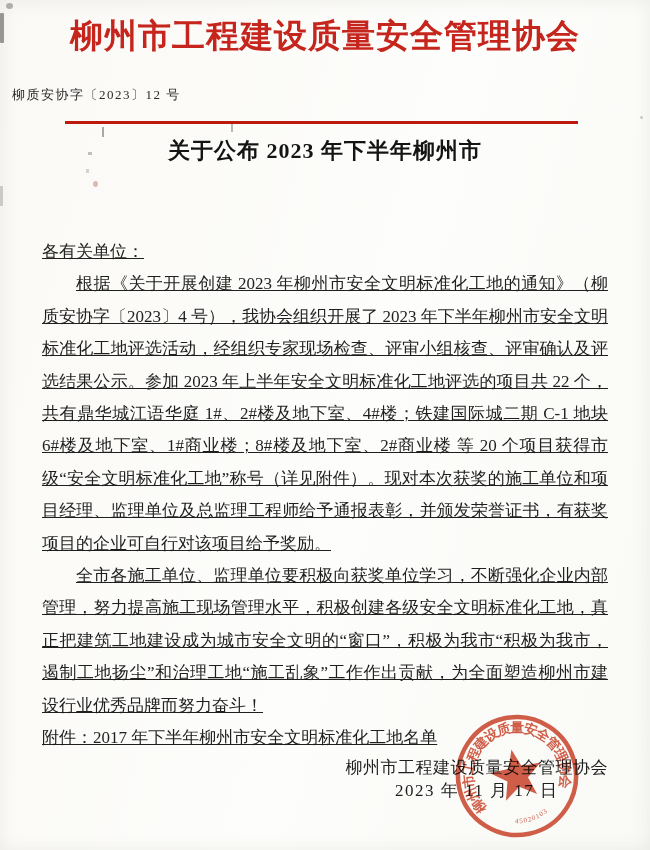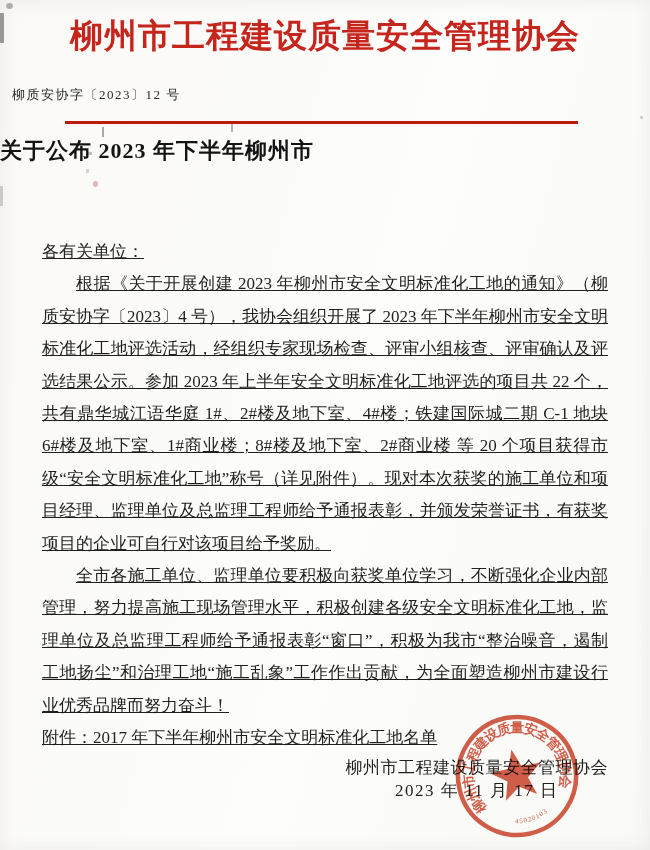--- a/index.html
+++ b/index.html
@@ -19,7 +19,7 @@
   }
   .rule { position:absolute; top:121px; left:65px; width:513px; height:3px; background:#bd1a0e; }
   .title-block {
-    position:absolute; top:130px; left:0; width:100%; 
+    position:absolute; top:130px; left:0; width:100%; text-align:center;
     font-size:22px; font-weight:bold; color:#141414; line-height:41px; letter-spacing:1px;
   }
   .body-text {

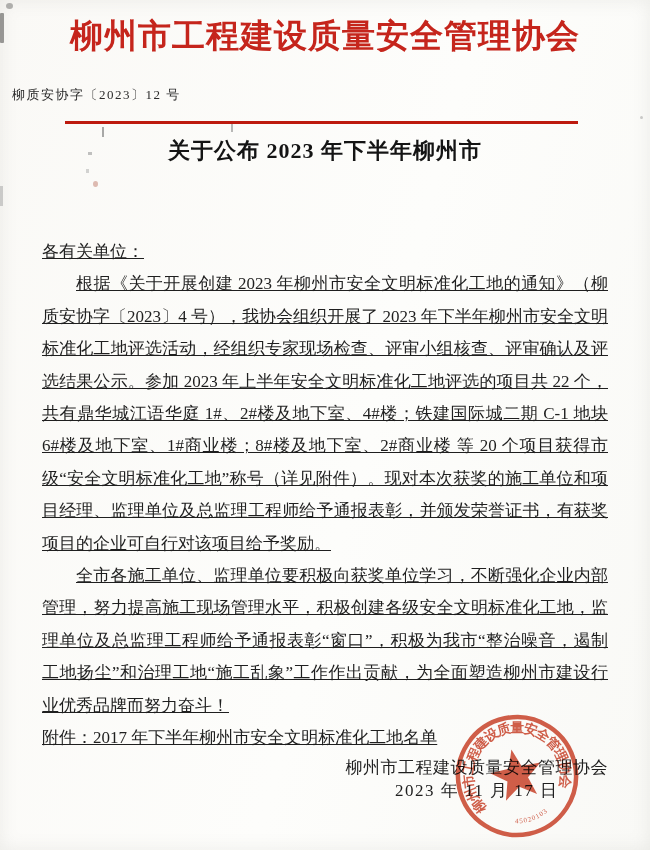--- a/index.html
+++ b/index.html
@@ -80,7 +80,7 @@
   <div class="body-text">
     <p class="salutation">各有关单位：</p>
     <p class="para">根据《关于开展创建 2023 年柳州市安全文明标准化工地的通知》（柳质安协字〔2023〕4 号），我协会组织开展了 2023 年下半年柳州市安全文明标准化工地评选活动，经组织专家现场检查、评审小组核查、评审确认及评选结果公示。参加 2023 年上半年安全文明标准化工地评选的项目共 22 个，共有鼎华城江语华庭 1#、2#楼及地下室、4#楼；铁建国际城二期 C-1 地块 6#楼及地下室、1#商业楼；8#楼及地下室、2#商业楼 等 20 个项目获得市级“安全文明标准化工地”称号（详见附件）。现对本次获奖的施工单位和项目经理、监理单位及总监理工程师给予通报表彰，并颁发荣誉证书，有获奖项目的企业可自行对该项目给予奖励。</p>
-    <p class="para">全市各施工单位、监理单位要积极向获奖单位学习，不断强化企业内部管理，努力提高施工现场管理水平，积极创建各级安全文明标准化工地，监理单位及总监理工程师给予通报表彰“窗口”，积极为我市“整治噪音，遏制工地扬尘”和治理工地“施工乱象”工作作出贡献，为全面塑造柳州市建设行业优秀品牌而努力奋斗！</p>
+    <p class="para">全市各施工单位、监理单位要积极向获奖单位学习，不断强化企业内部管理，努力提高施工现场管理水平，积极创建各级安全文明标准化工地，真正把建筑工地建设成为城市安全文明的“窗口”，积极为我市“积极为我市，遏制工地扬尘”和治理工地“施工乱象”工作作出贡献，为全面塑造柳州市建设行业优秀品牌而努力奋斗！</p>
     <p class="attachment">附件：2017 年下半年柳州市安全文明标准化工地名单</p>
   </div>
 

